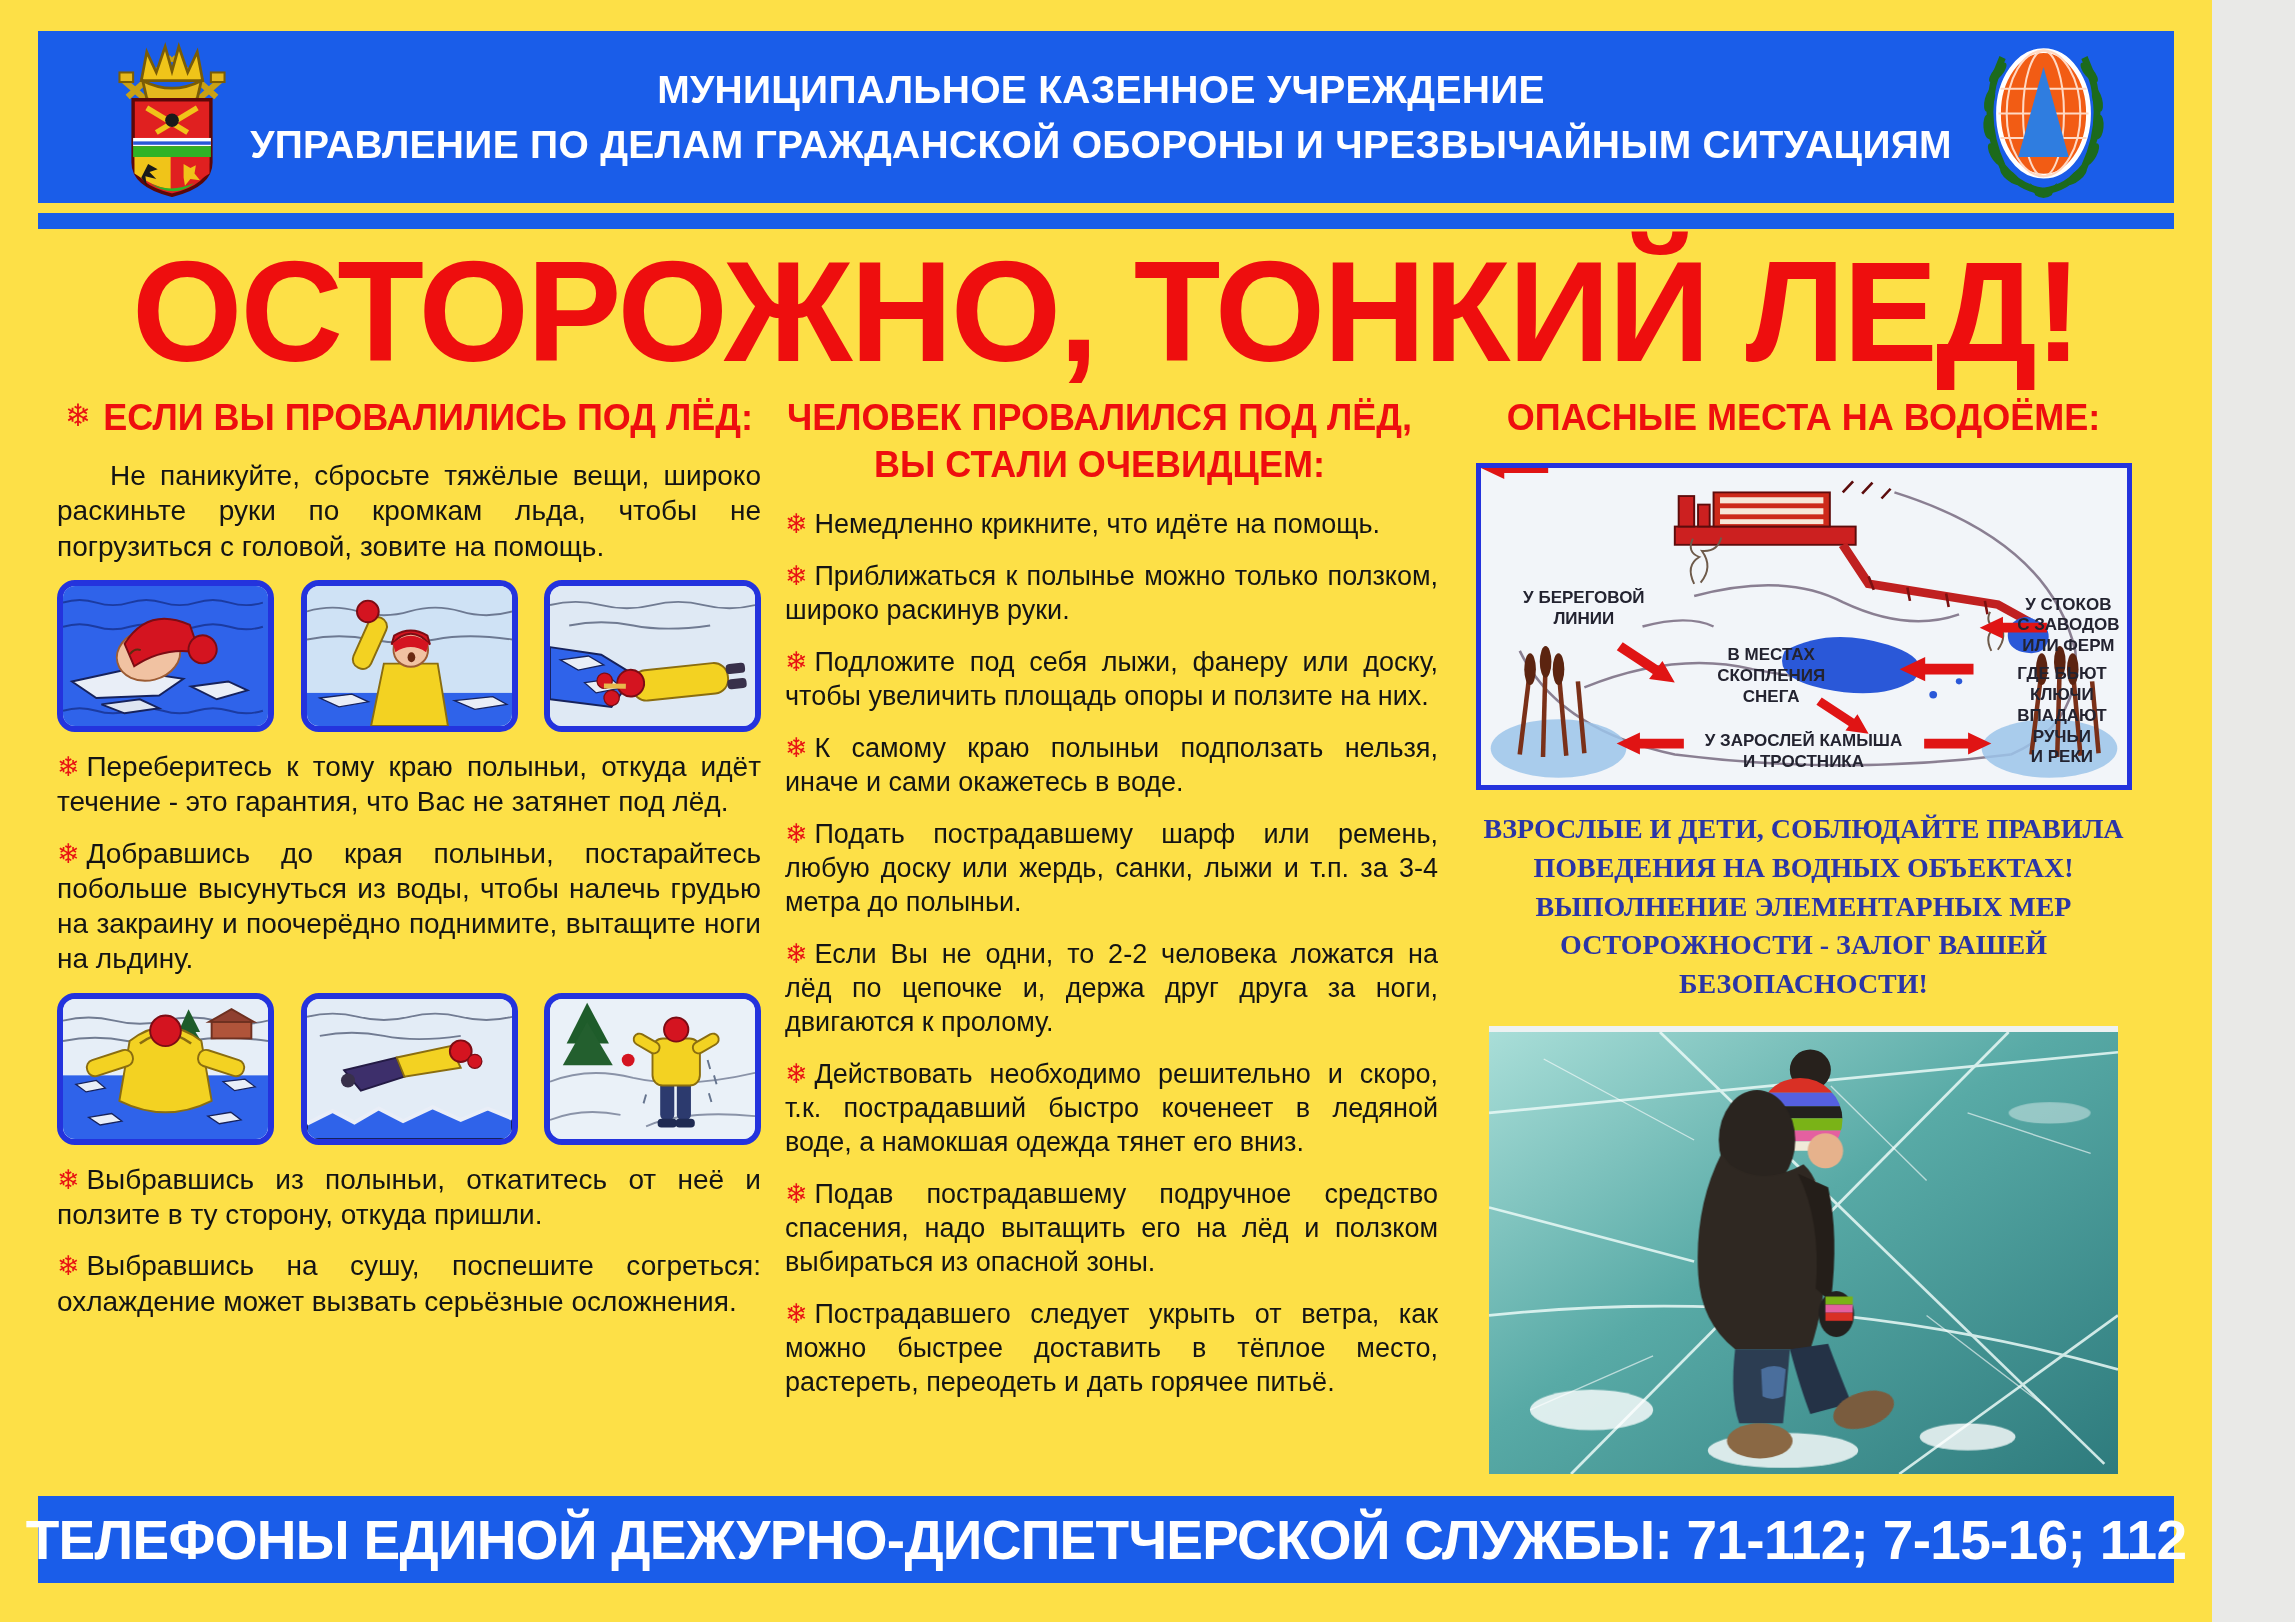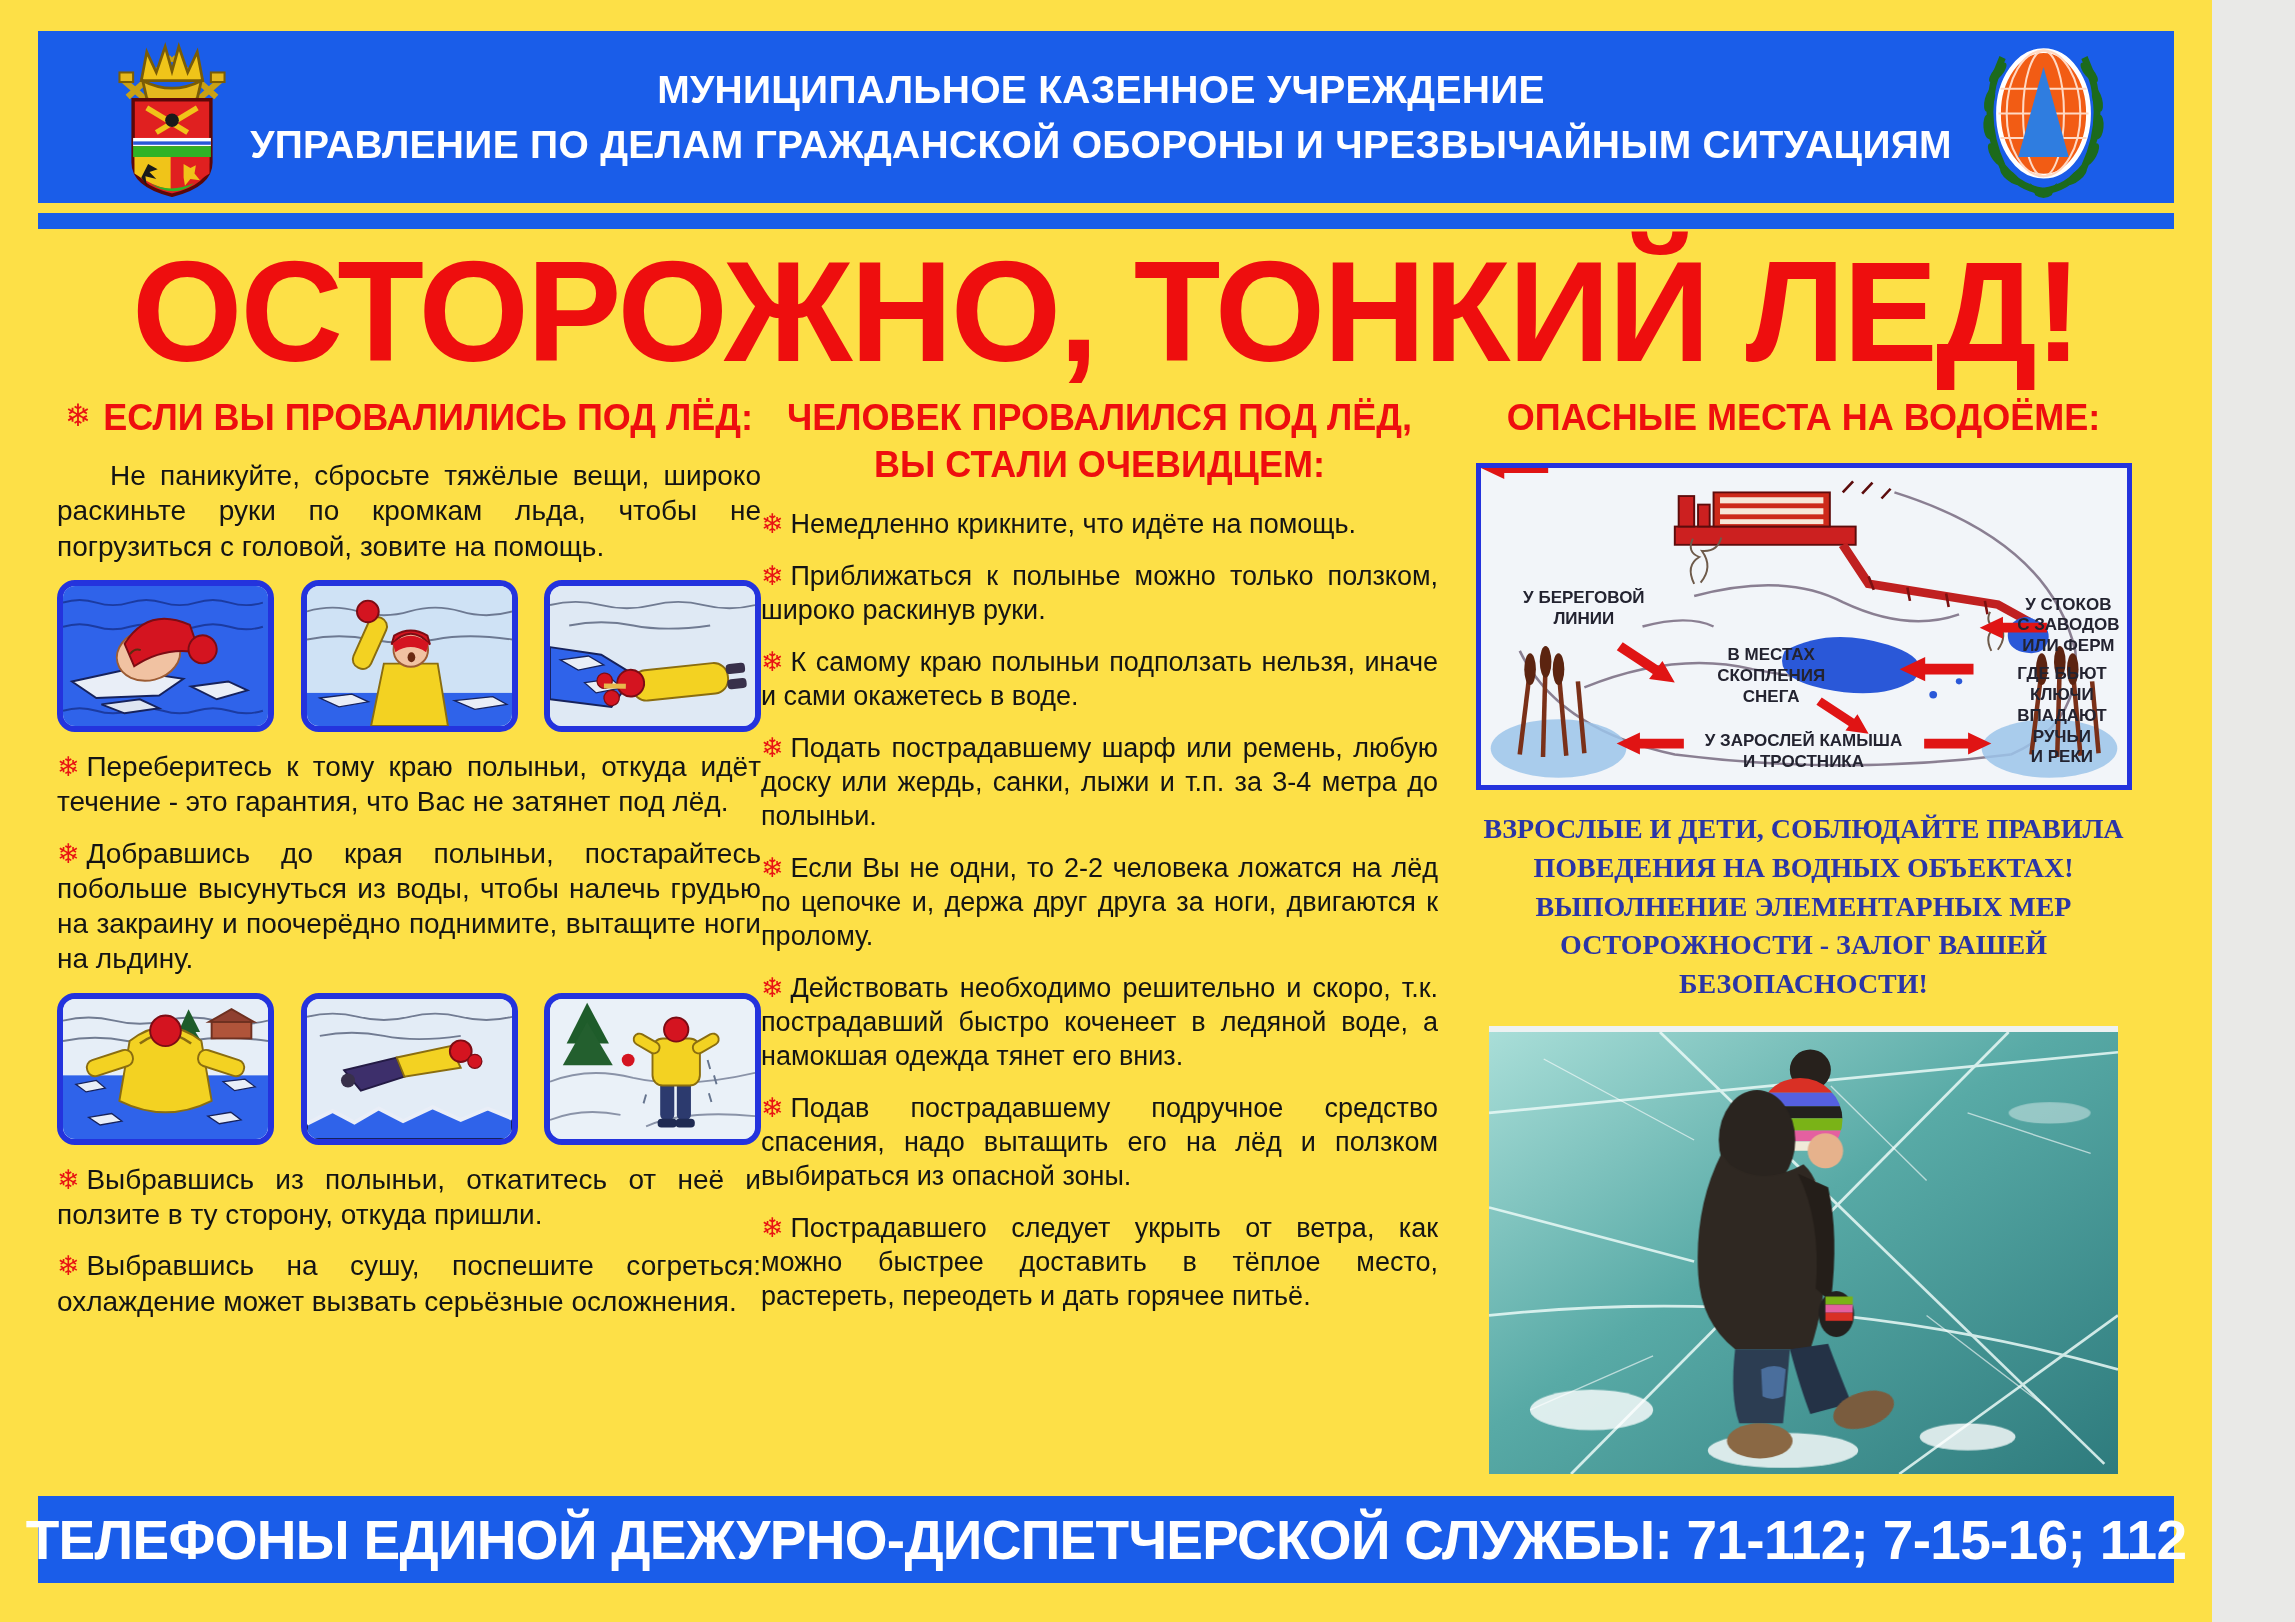--- a/index.html
+++ b/index.html
@@ -39,7 +39,7 @@
   .body-par { font-size:28px; line-height:1.26; text-align:justify; margin-top:16.4px; }
   .intro { text-indent:53px; }
   .bullet .flake { display:inline-block; margin-right:6.8px; font-size:27px; }
-  .col-mid .body-par { font-size:27px; margin-top:18px; }
+  .col-mid .body-par { font-size:27px; margin-top:18px;margin-left:24px; }
   
   .illus-row { display:flex; justify-content:space-between; margin-top:16.4px; margin-bottom:1.4px; }
   .illus {

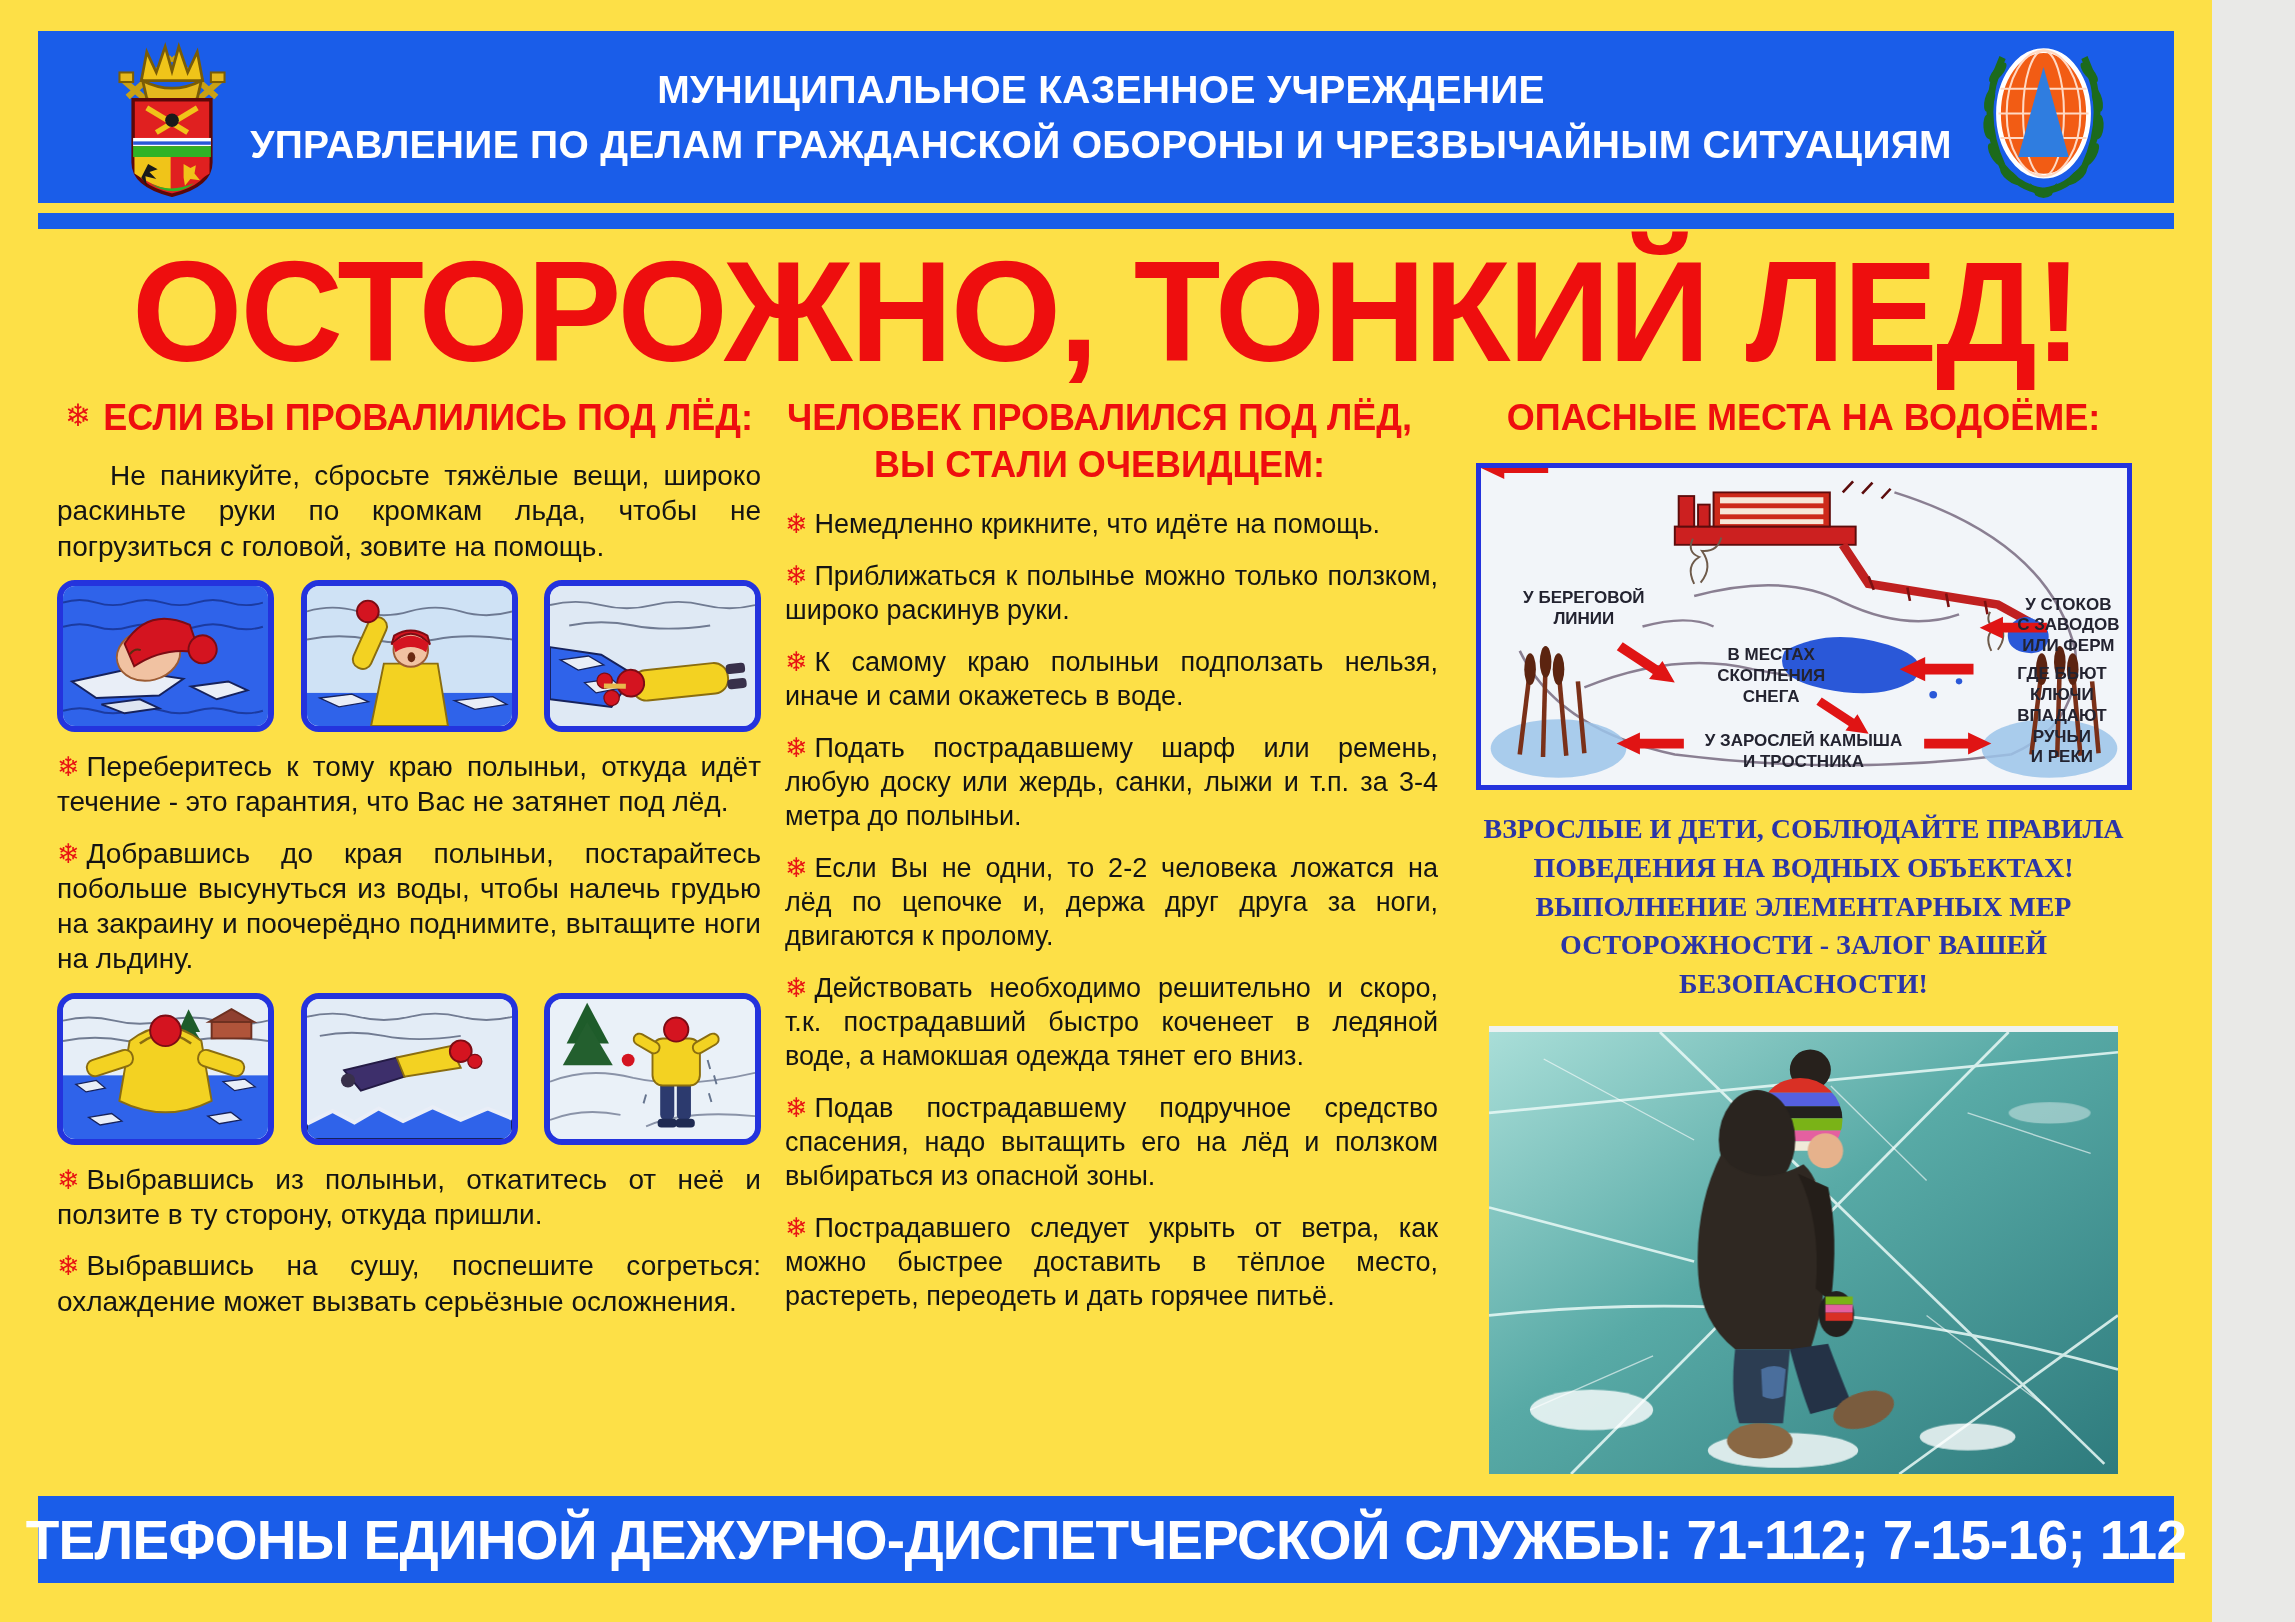--- a/index.html
+++ b/index.html
@@ -316,6 +316,7 @@
       <div class="col-heading">ЧЕЛОВЕК ПРОВАЛИЛСЯ ПОД ЛЁД, ВЫ СТАЛИ ОЧЕВИДЦЕМ:</div>
       <p class="body-par bullet"><span class="flake">❄</span><span>Немедленно крикните, что идёте на помощь.</span></p>
       <p class="body-par bullet"><span class="flake">❄</span><span>Приближаться к полынье  можно только ползком, широко раскинув руки.</span></p>
+      <p class="body-par bullet"><span class="flake">❄</span><span>Подложите под себя лыжи, фанеру или доску, чтобы увеличить площадь опоры и ползите на них.</span></p>
       <p class="body-par bullet"><span class="flake">❄</span><span>К самому краю полыньи подползать нельзя, иначе и сами окажетесь в воде.</span></p>
       <p class="body-par bullet"><span class="flake">❄</span><span>Подать пострадавшему шарф или ремень, любую доску или жердь, санки, лыжи и т.п. за 3-4 метра до полыньи.</span></p>
       <p class="body-par bullet"><span class="flake">❄</span><span>Если Вы не одни, то 2-2 человека ложатся на лёд по цепочке и, держа друг друга за ноги, двигаются к пролому.</span></p>

